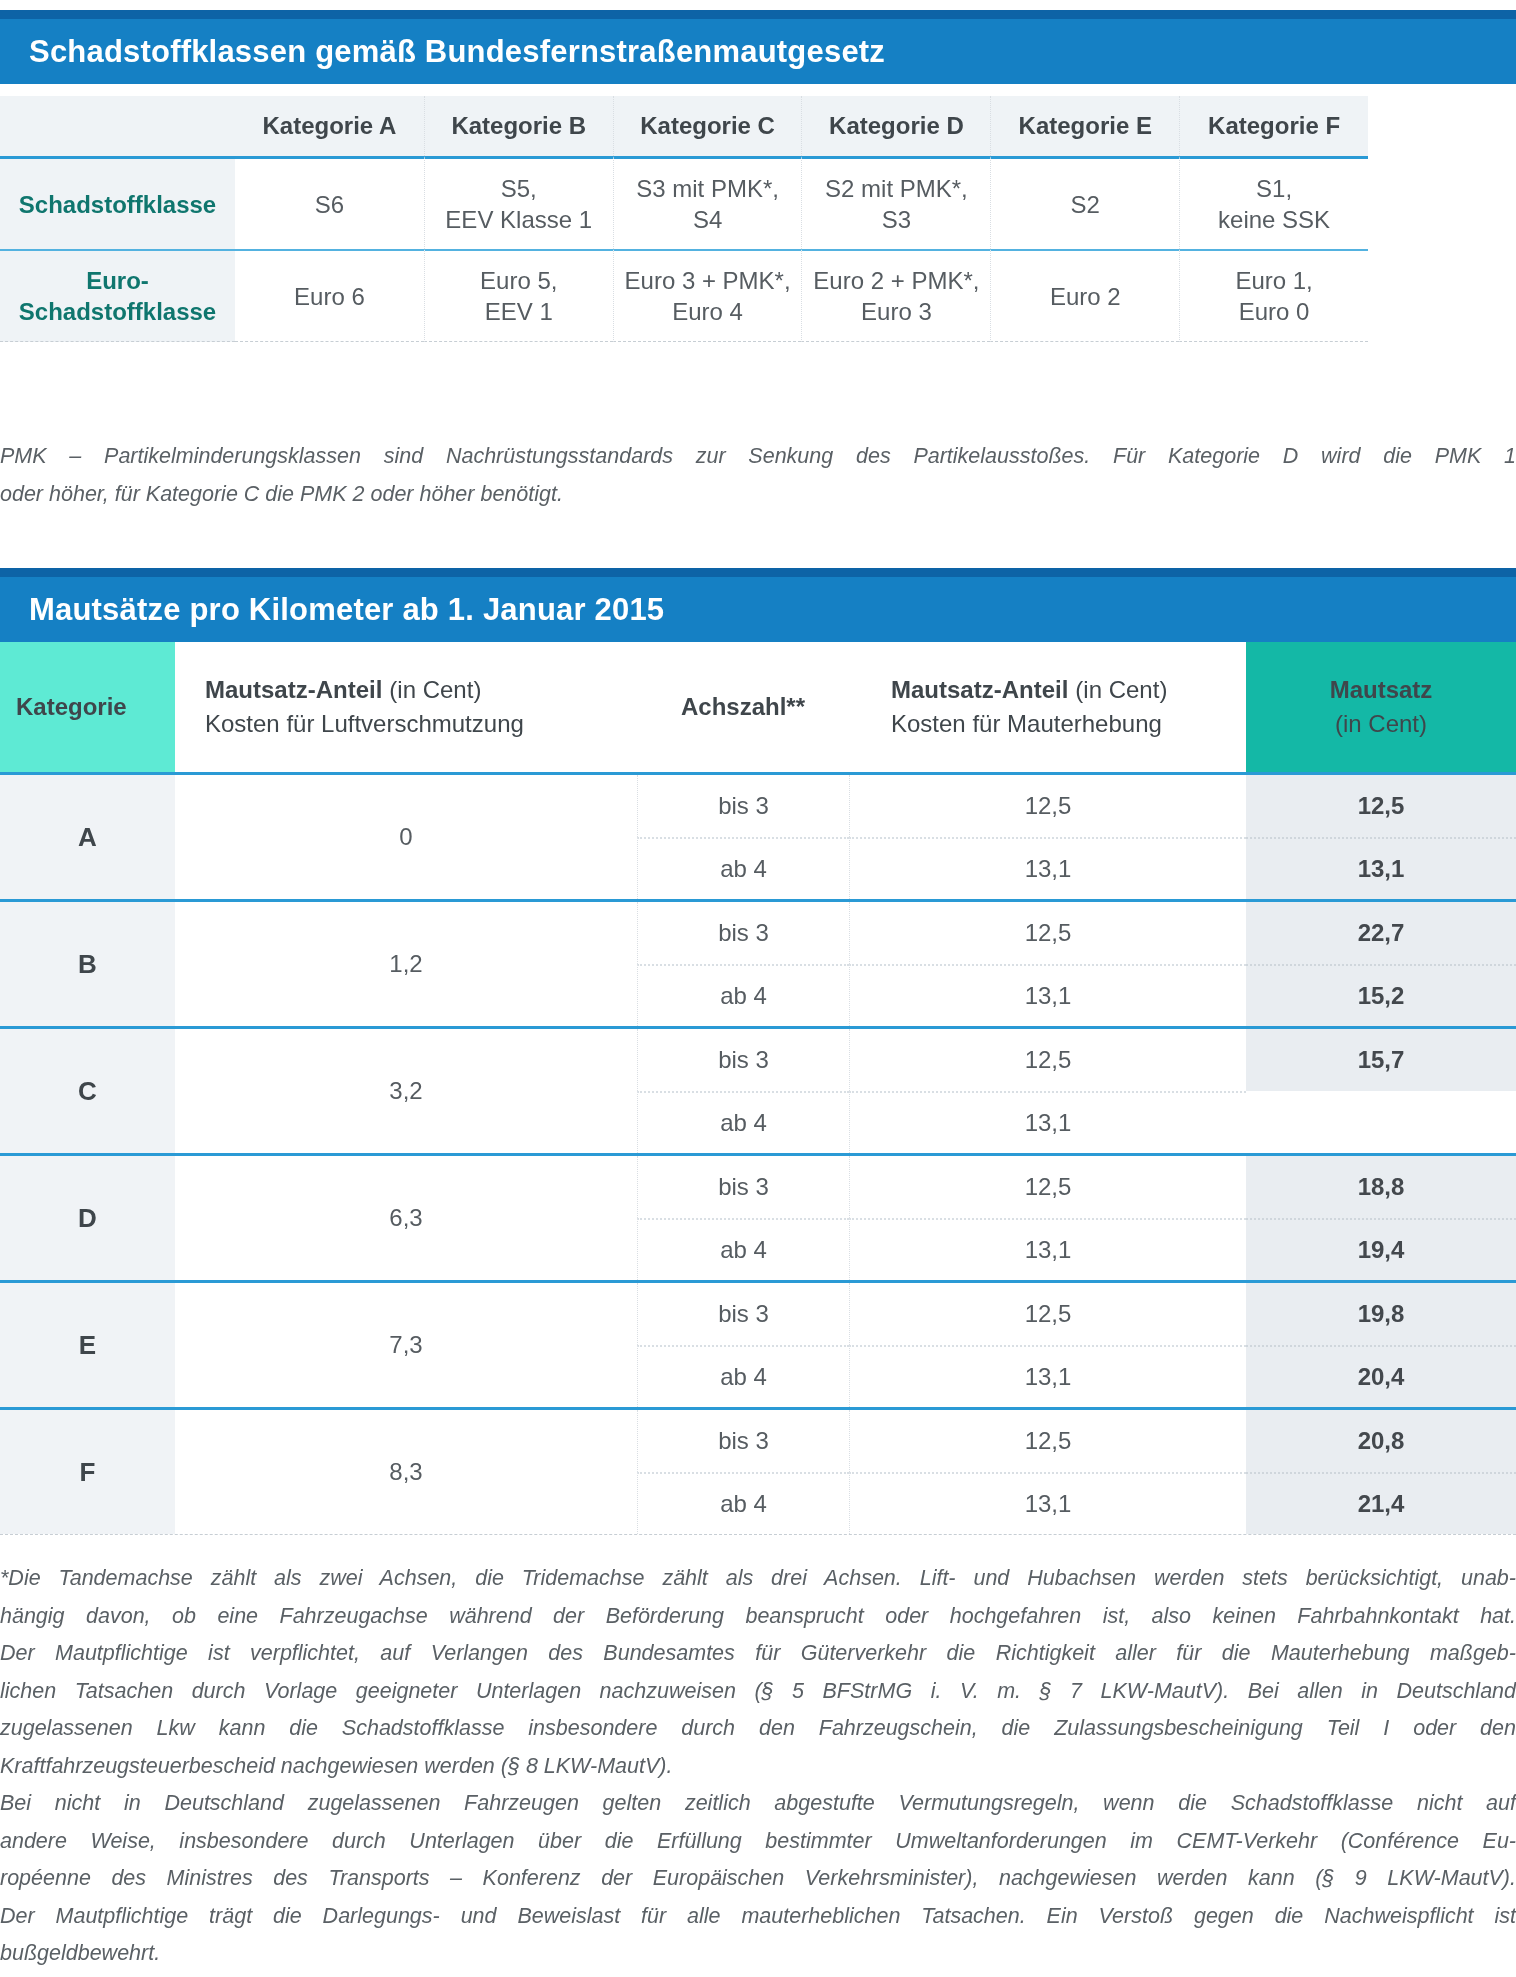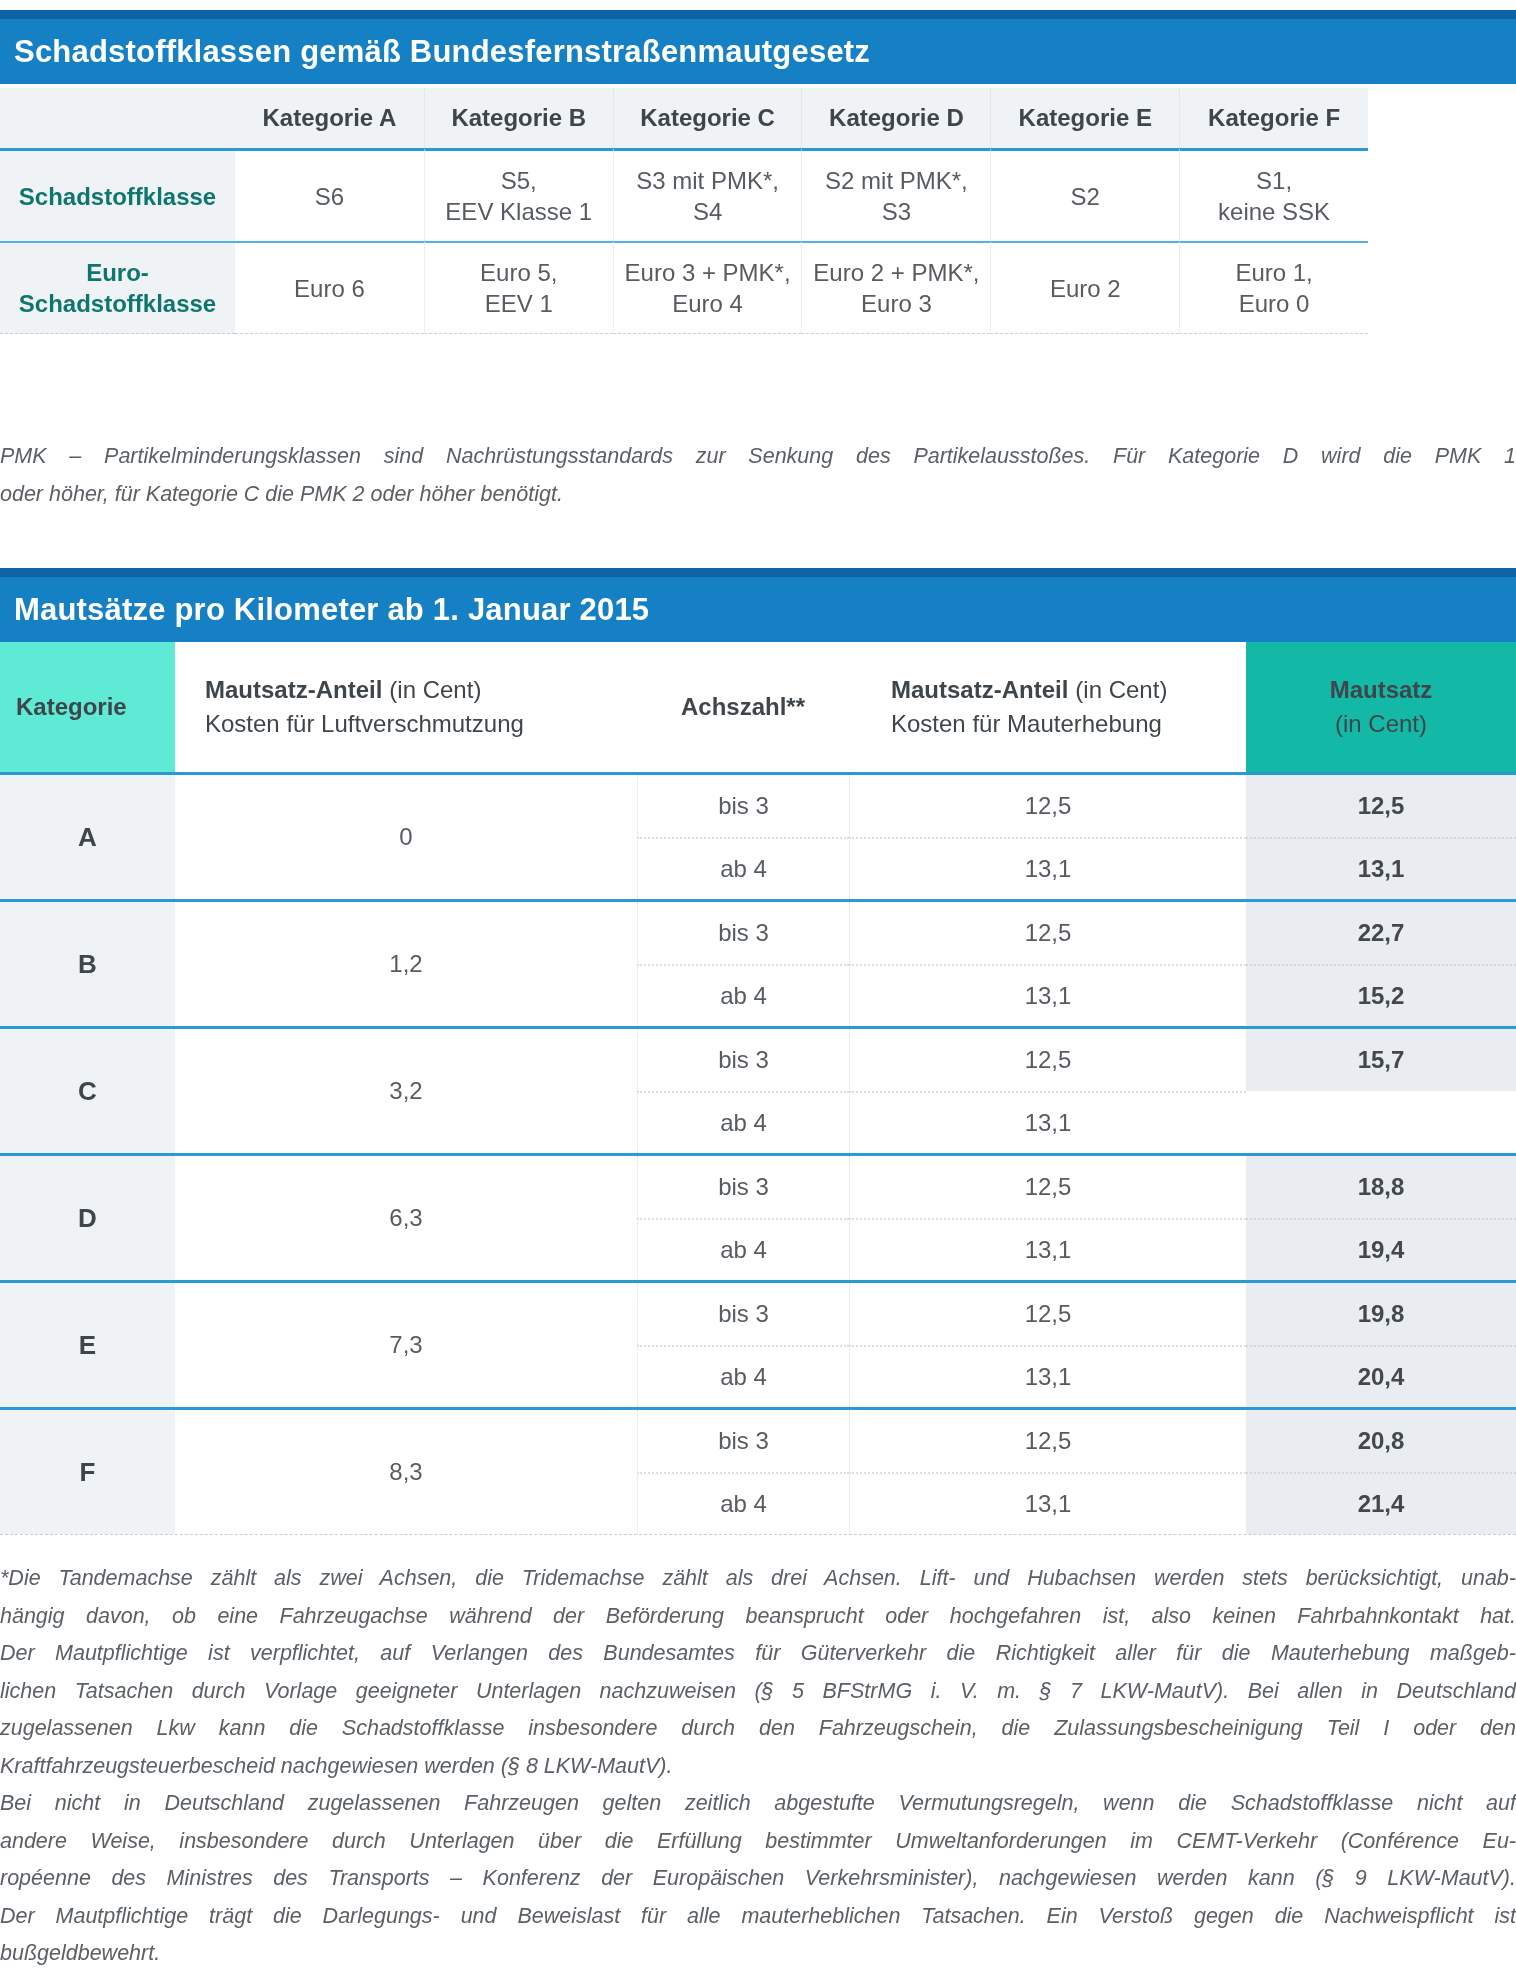--- a/index.html
+++ b/index.html
@@ -9,7 +9,7 @@
   
   .banner{position:absolute;left:0;width:1516px;height:74px;background:#1580c4;
           border-top:9px solid #0d63a6;box-sizing:border-box;display:flex;align-items:center;}
-  .banner .btitle{color:#ffffff;font-weight:bold;font-size:31px;letter-spacing:.2px;padding-left:14px;}
+  .banner .btitle{color:#ffffff;font-weight:bold;font-size:31px;letter-spacing:.2px;padding-left:29px;}
 
   
   .t1{position:absolute;left:0;top:88px;width:1368px;}

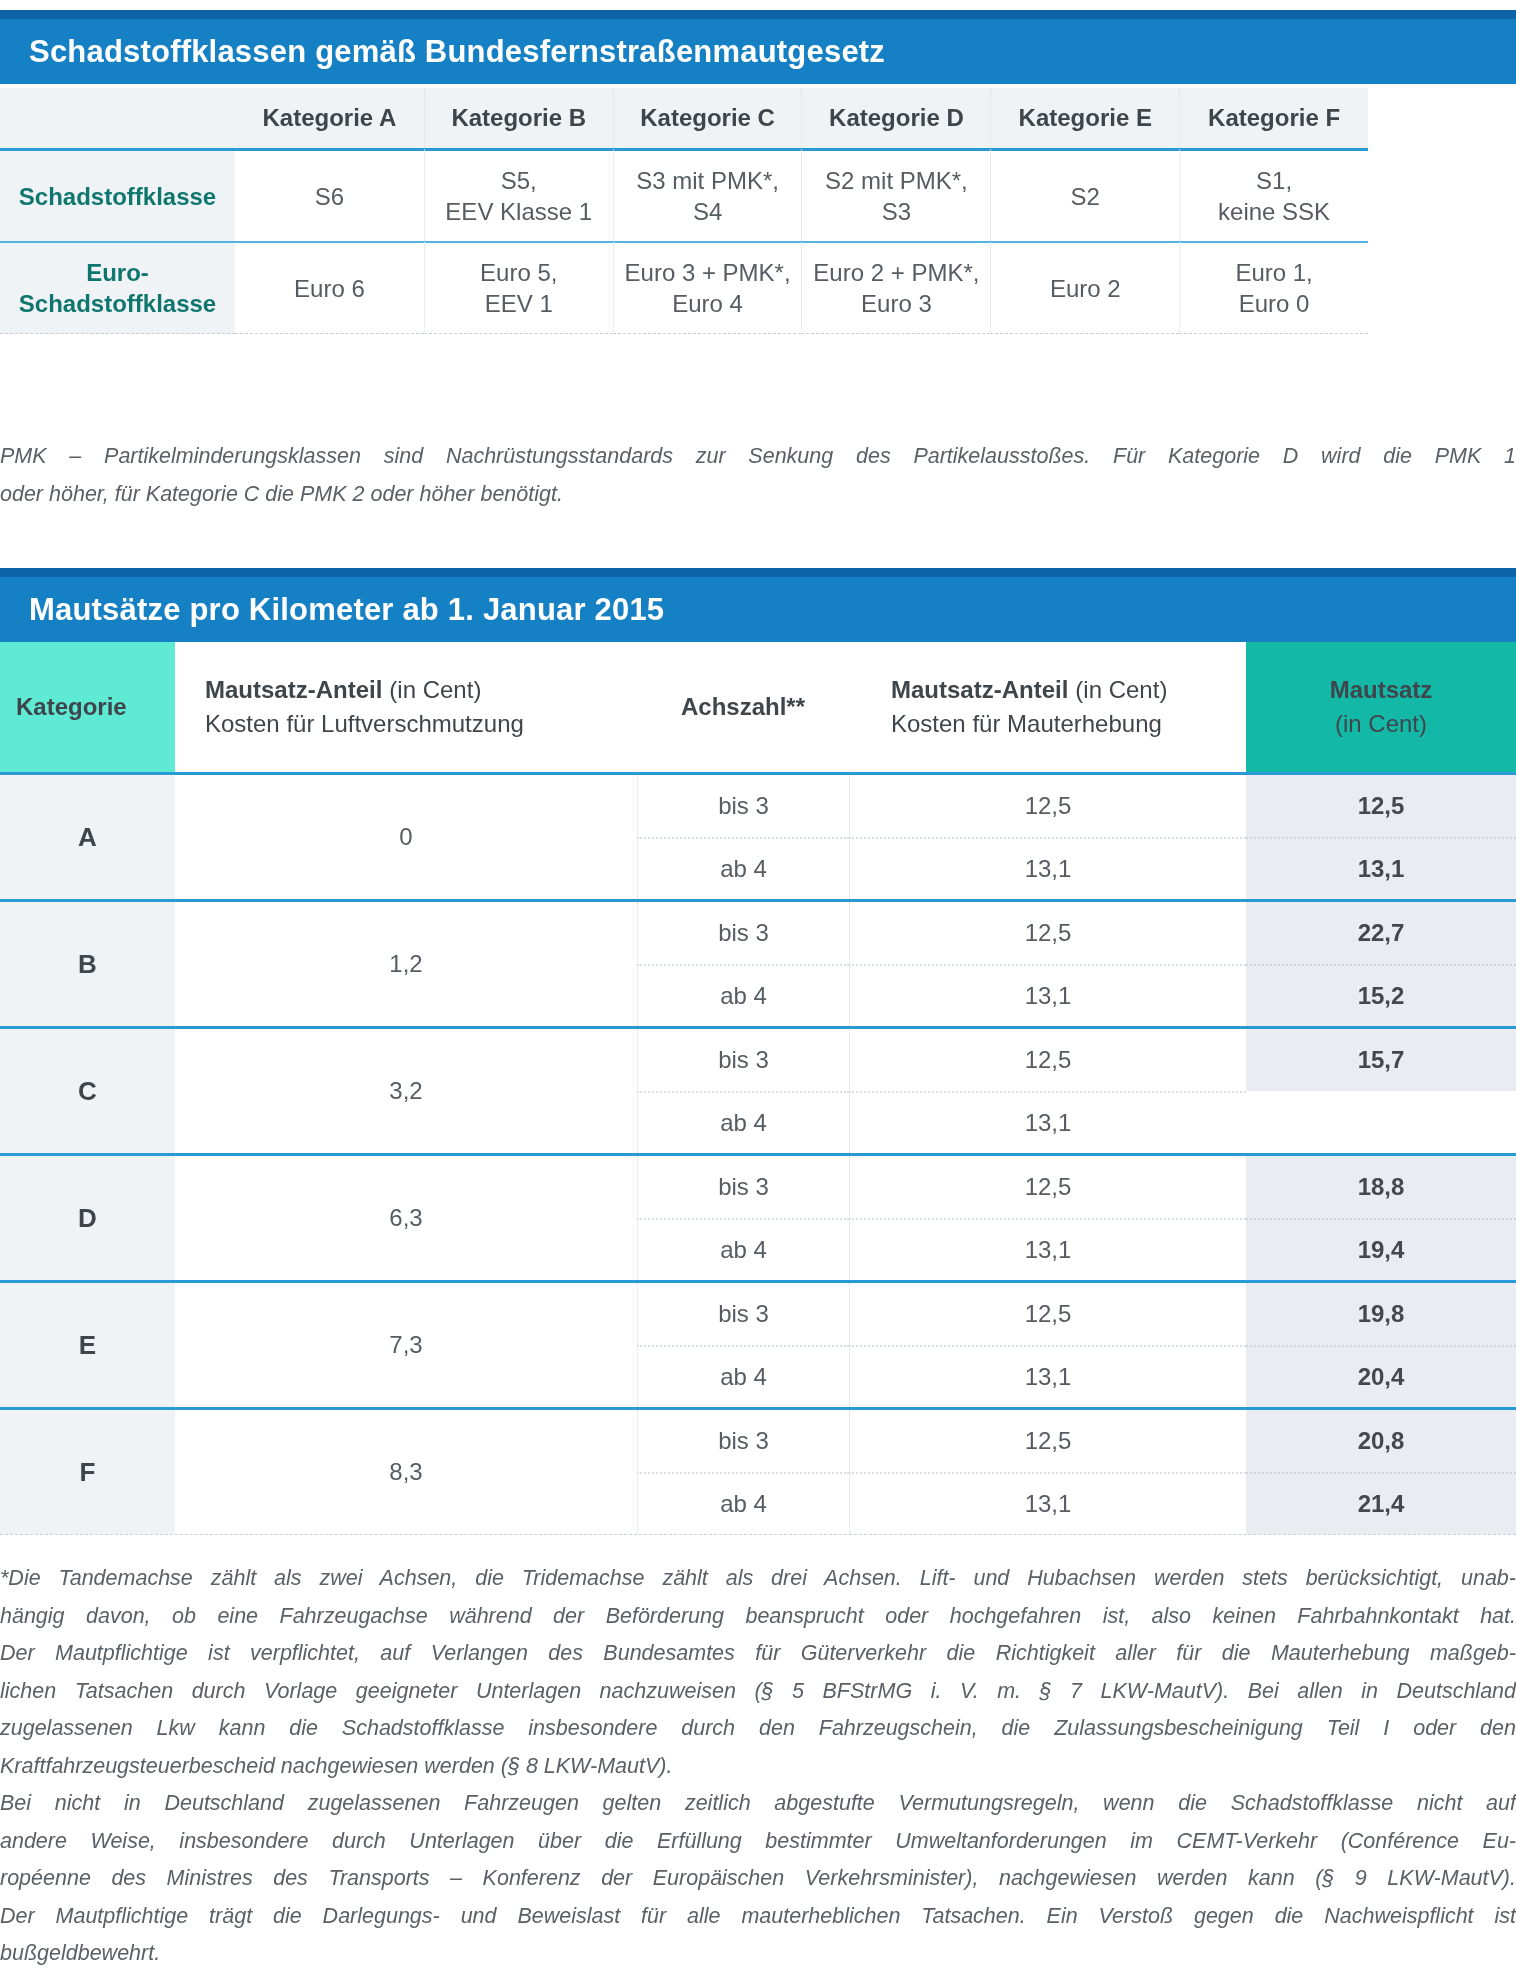--- a/index.html
+++ b/index.html
@@ -12,7 +12,7 @@
   .banner .btitle{color:#ffffff;font-weight:bold;font-size:31px;letter-spacing:.2px;padding-left:29px;}
 
   
-  .t1{position:absolute;left:0;top:88px;width:1368px;}
+  .t1{position:absolute;left:0;top:96px;width:1368px;}
   .t1grid{display:grid;grid-template-columns:235px repeat(6,1fr);}
   .t1 .hrow{height:60px;background:#eff3f6;display:flex;align-items:center;justify-content:center;
             font-weight:bold;font-size:24px;color:#3f464b;}

